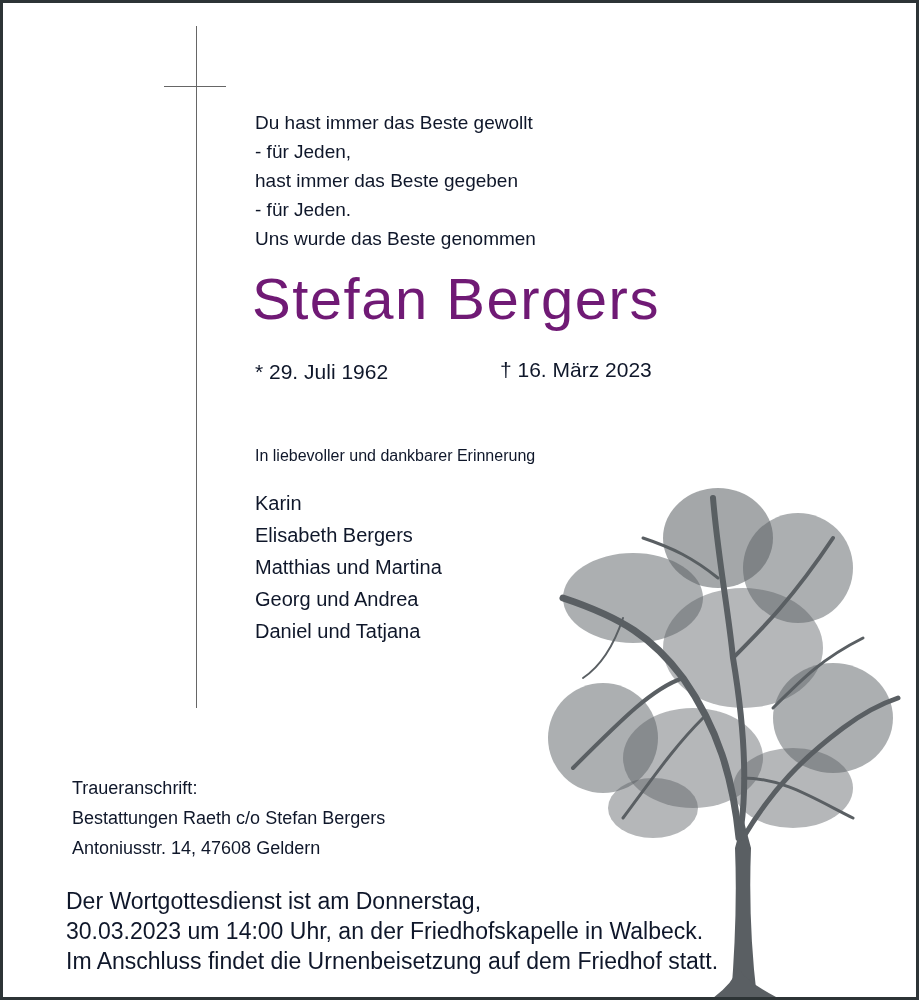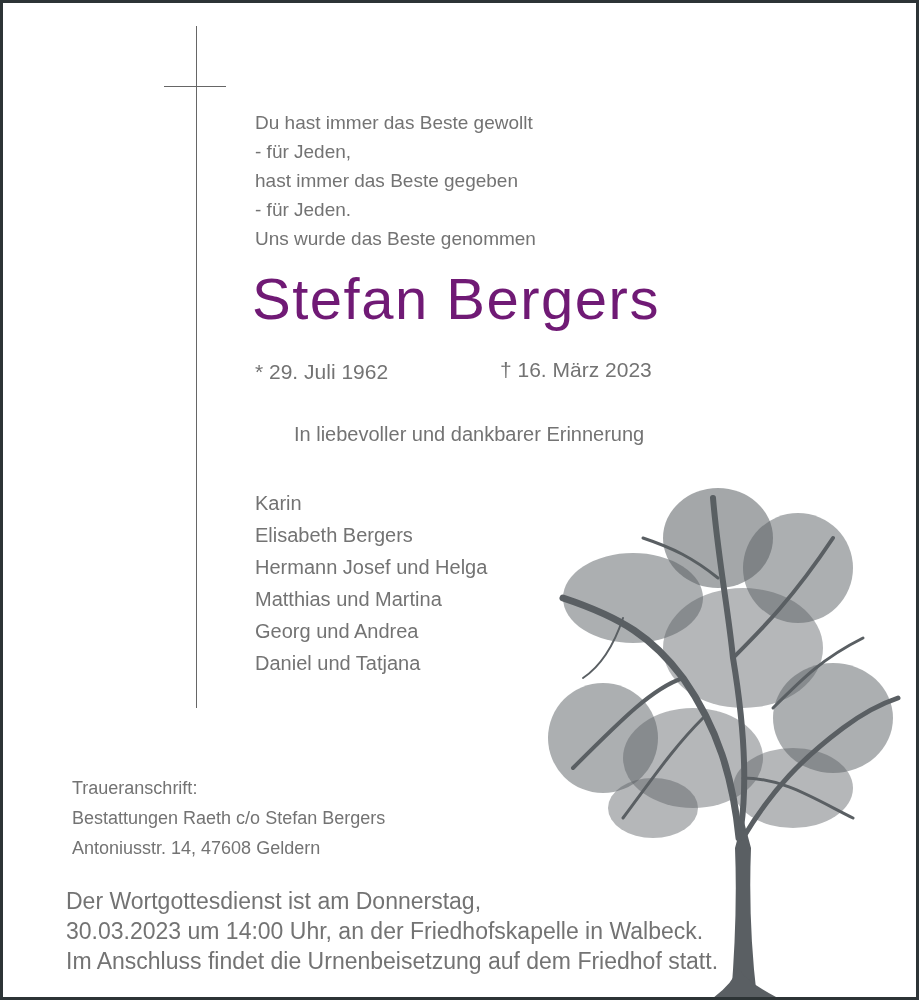--- a/index.html
+++ b/index.html
@@ -5,7 +5,7 @@
   html, body { margin:0; padding:0; }
   body { width:919px; height:1000px; position:relative; background:#2d3436; overflow:hidden; font-family:"Liberation Sans", sans-serif; }
   .page { position:absolute; left:3px; top:3px; width:913px; height:994px; background:#fff; overflow:hidden; }
-  .t { position:absolute; color:#737373; font-family:"Liberation Sans", sans-serif; white-space:nowrap; }
+  .t { position:absolute; color:#0f172a; font-family:"Liberation Sans", sans-serif; white-space:nowrap; }
   .poem { left:252px; top:105px; font-size:19px; line-height:29px; }
   .name { left:249px; top:262px; font-size:58px; letter-spacing:1.5px; color:#701a75; }
   .born { left:252px; top:357px; font-size:21px; }

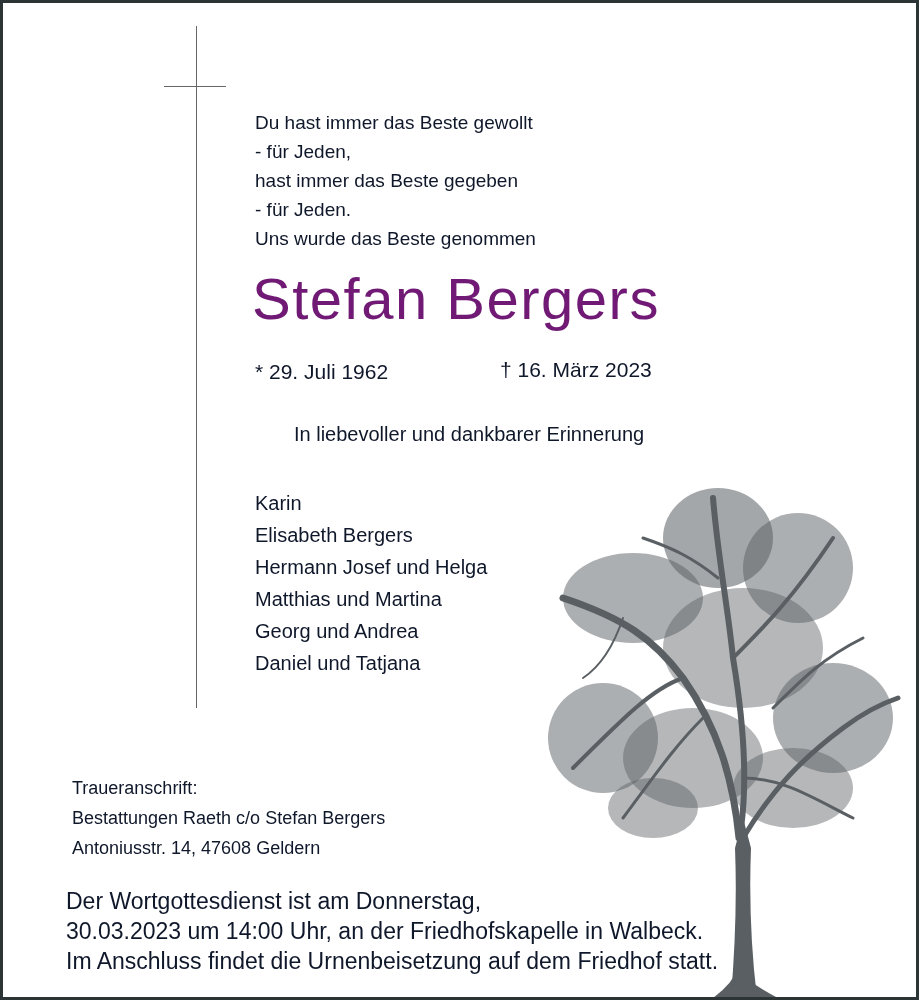--- a/index.html
+++ b/index.html
@@ -10,7 +10,7 @@
   .name { left:249px; top:262px; font-size:58px; letter-spacing:1.5px; color:#701a75; }
   .born { left:252px; top:357px; font-size:21px; }
   .died { left:497px; top:355px; font-size:21px; }
-  .mem { left:252px; top:420px; font-size:20px;margin-left:39px; }
+  .mem { left:252px; top:444px; font-size:16px; }
   .family { left:252px; top:484px; font-size:20px; line-height:32px; }
   .addr { left:69px; top:770px; font-size:18px; line-height:30px; }
   .svc { left:63px; top:883px; font-size:23px; line-height:30px; }

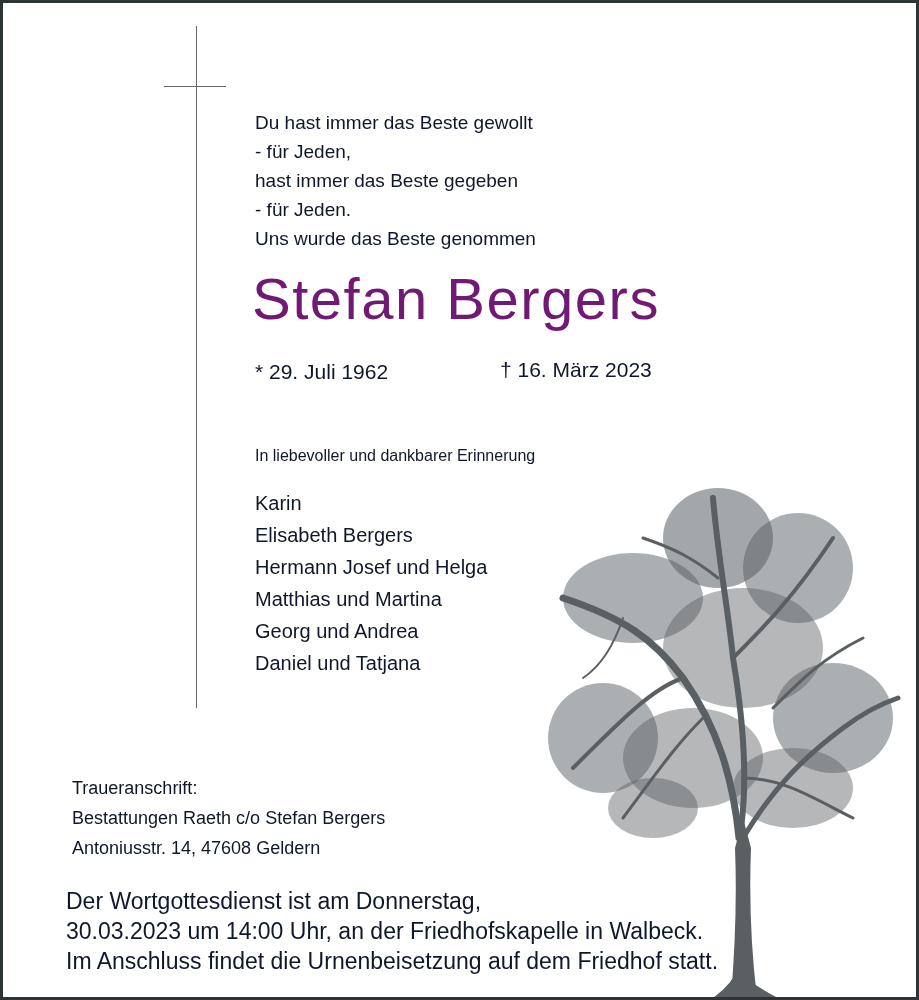--- a/index.html
+++ b/index.html
@@ -42,7 +42,6 @@
   <div class="t family">
     <div>Karin</div>
     <div>Elisabeth Bergers</div>
-    <div>Hermann Josef und Helga</div>
     <div>Matthias und Martina</div>
     <div>Georg und Andrea</div>
     <div>Daniel und Tatjana</div>

